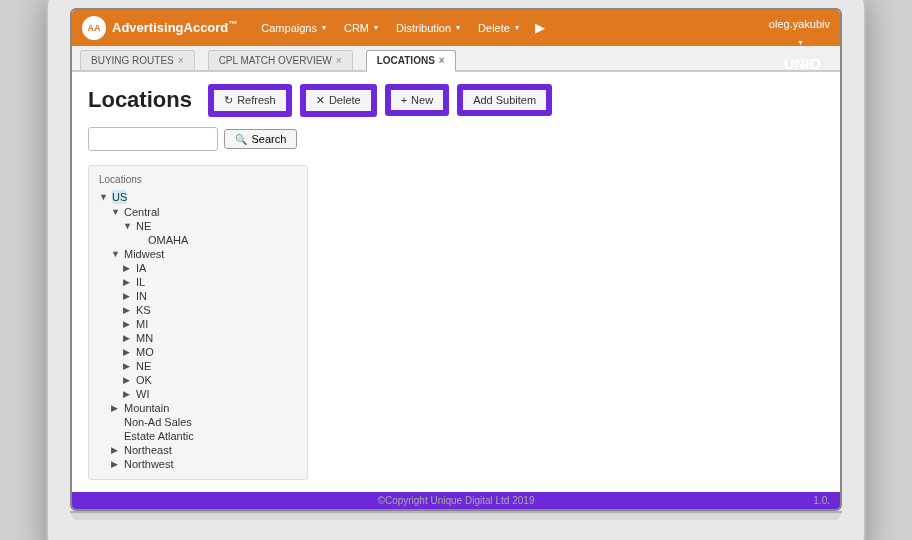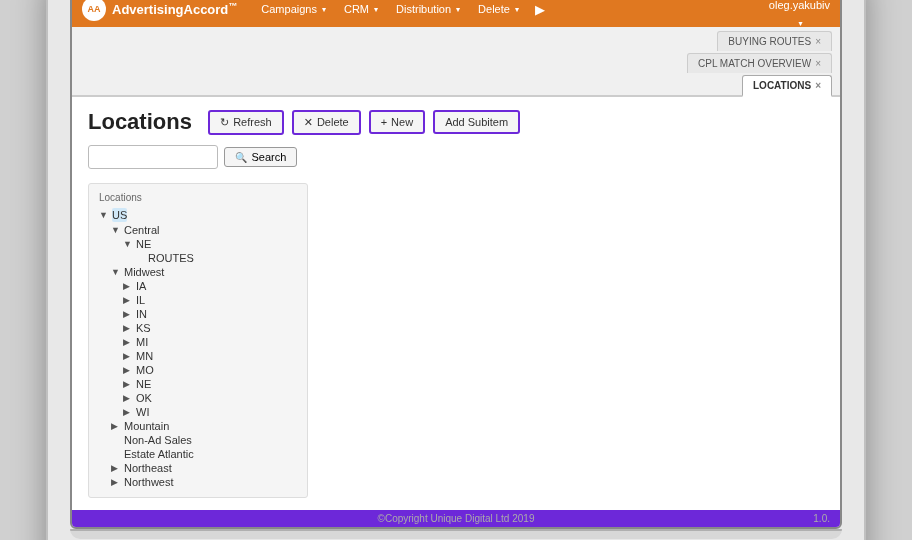--- a/index.html
+++ b/index.html
@@ -122,8 +122,7 @@
       align-items: flex-end;
       border-bottom: 2px solid #ccc;
       padding: 4px 8px 0 8px;
-      gap: 2px;
-      flex-direction: column;
+      gap: 13px;
     }
     .tab {
       padding: 4px 10px;

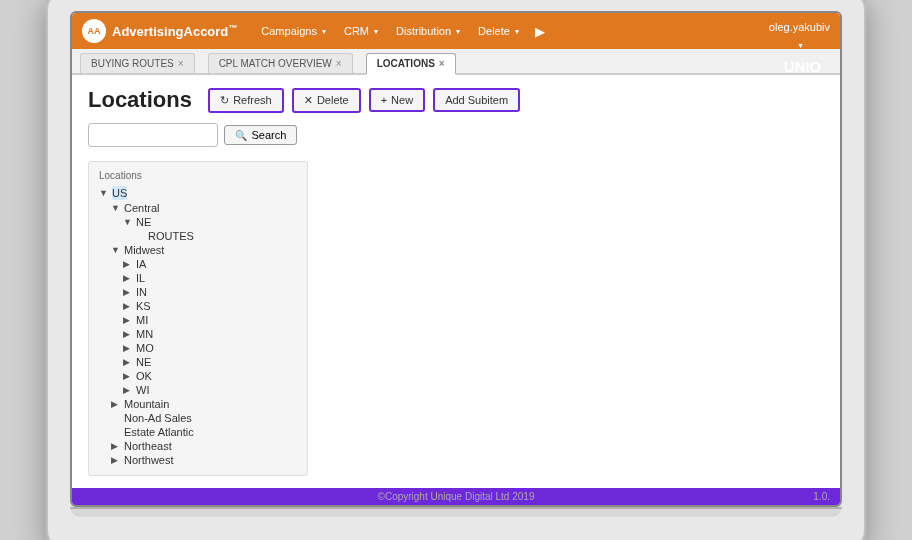--- a/index.html
+++ b/index.html
@@ -176,7 +176,7 @@
       font-size: 11px;
       border-radius: 3px;
       cursor: pointer;
-      border: 2px solid #6d28d9;
+      border: 6px solid #6d28d9;
       background: #f5f5f5;
       color: #333;
     }

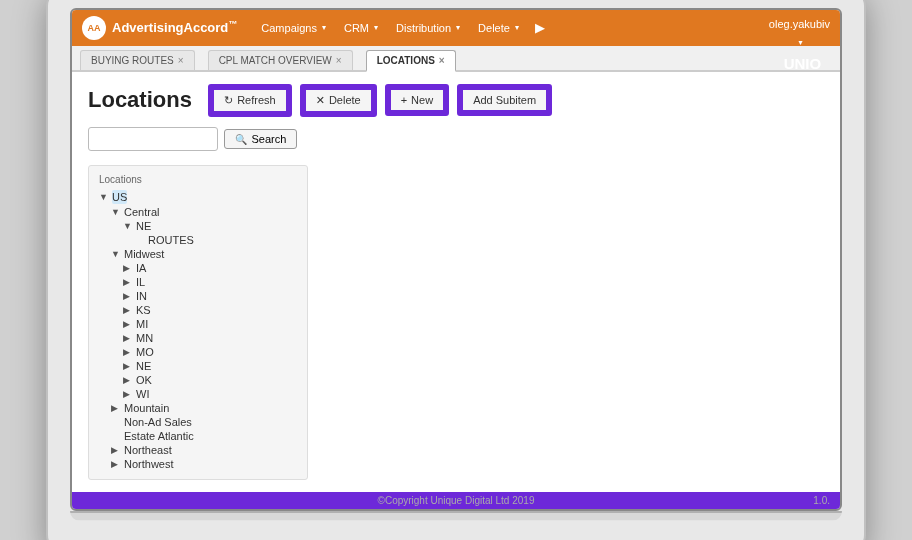--- a/index.html
+++ b/index.html
@@ -388,7 +388,7 @@
         
         <div class="tree-node tree-indent-3">
           <span class="tree-toggle"></span>
-          <span class="tree-text">ROUTES</span>
+          <span class="tree-text">OMAHA</span>
         </div>
         
         <div class="tree-node tree-indent-1">

